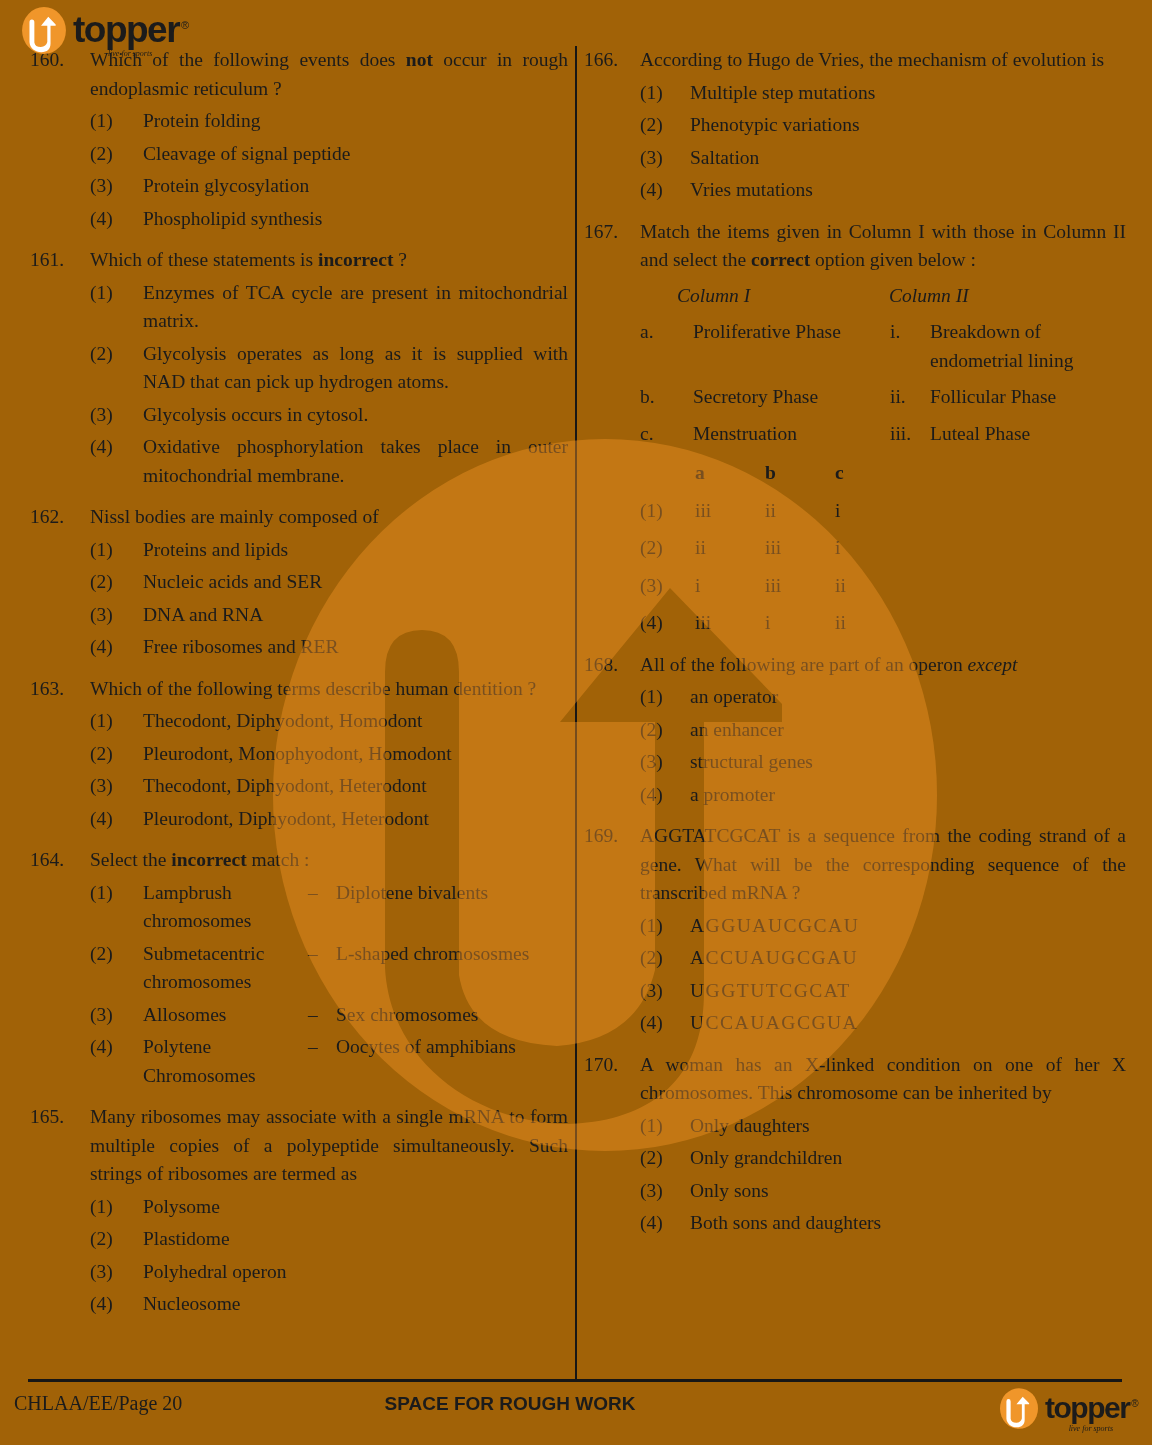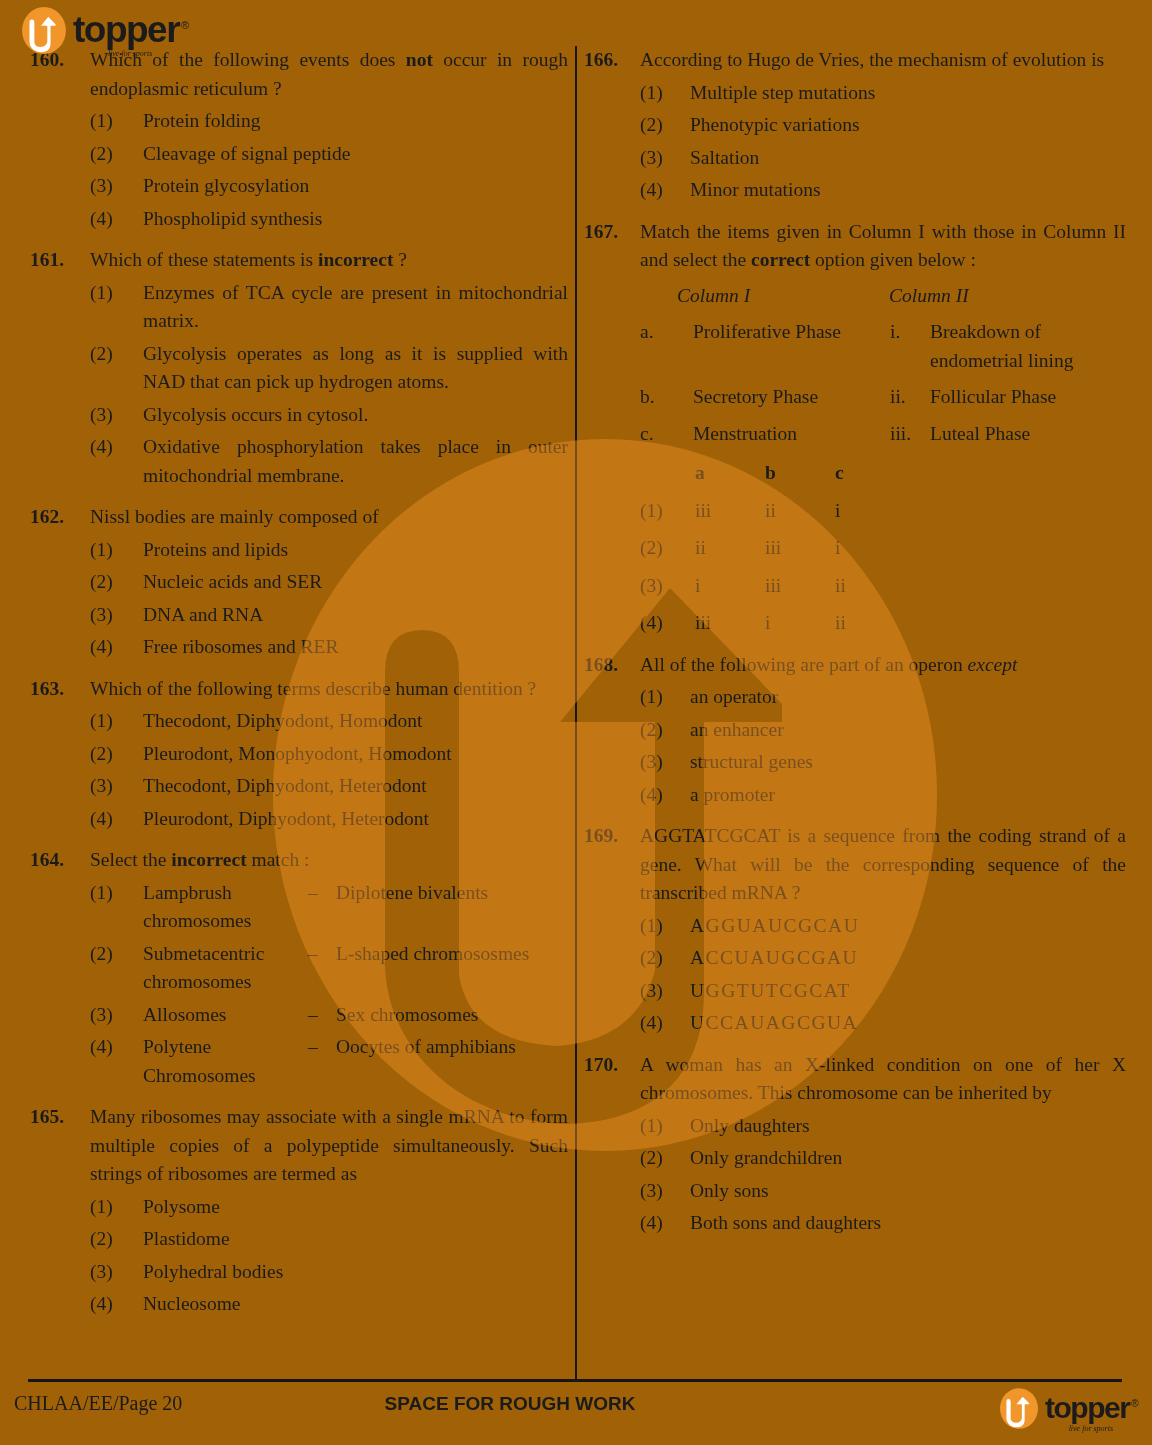--- a/index.html
+++ b/index.html
@@ -27,7 +27,7 @@
   .col-right{left:584px;width:542px}
 
   .q{display:flex;margin-bottom:13px}
-  .qnum{flex:none;width:60px;font-weight:700}
+  .qnum{flex:none;width:60px;font-weight:400}
   .col-right .qnum{width:56px}
   .qbody{flex:1;min-width:0}
   .qtext{margin:0;text-align:justify}

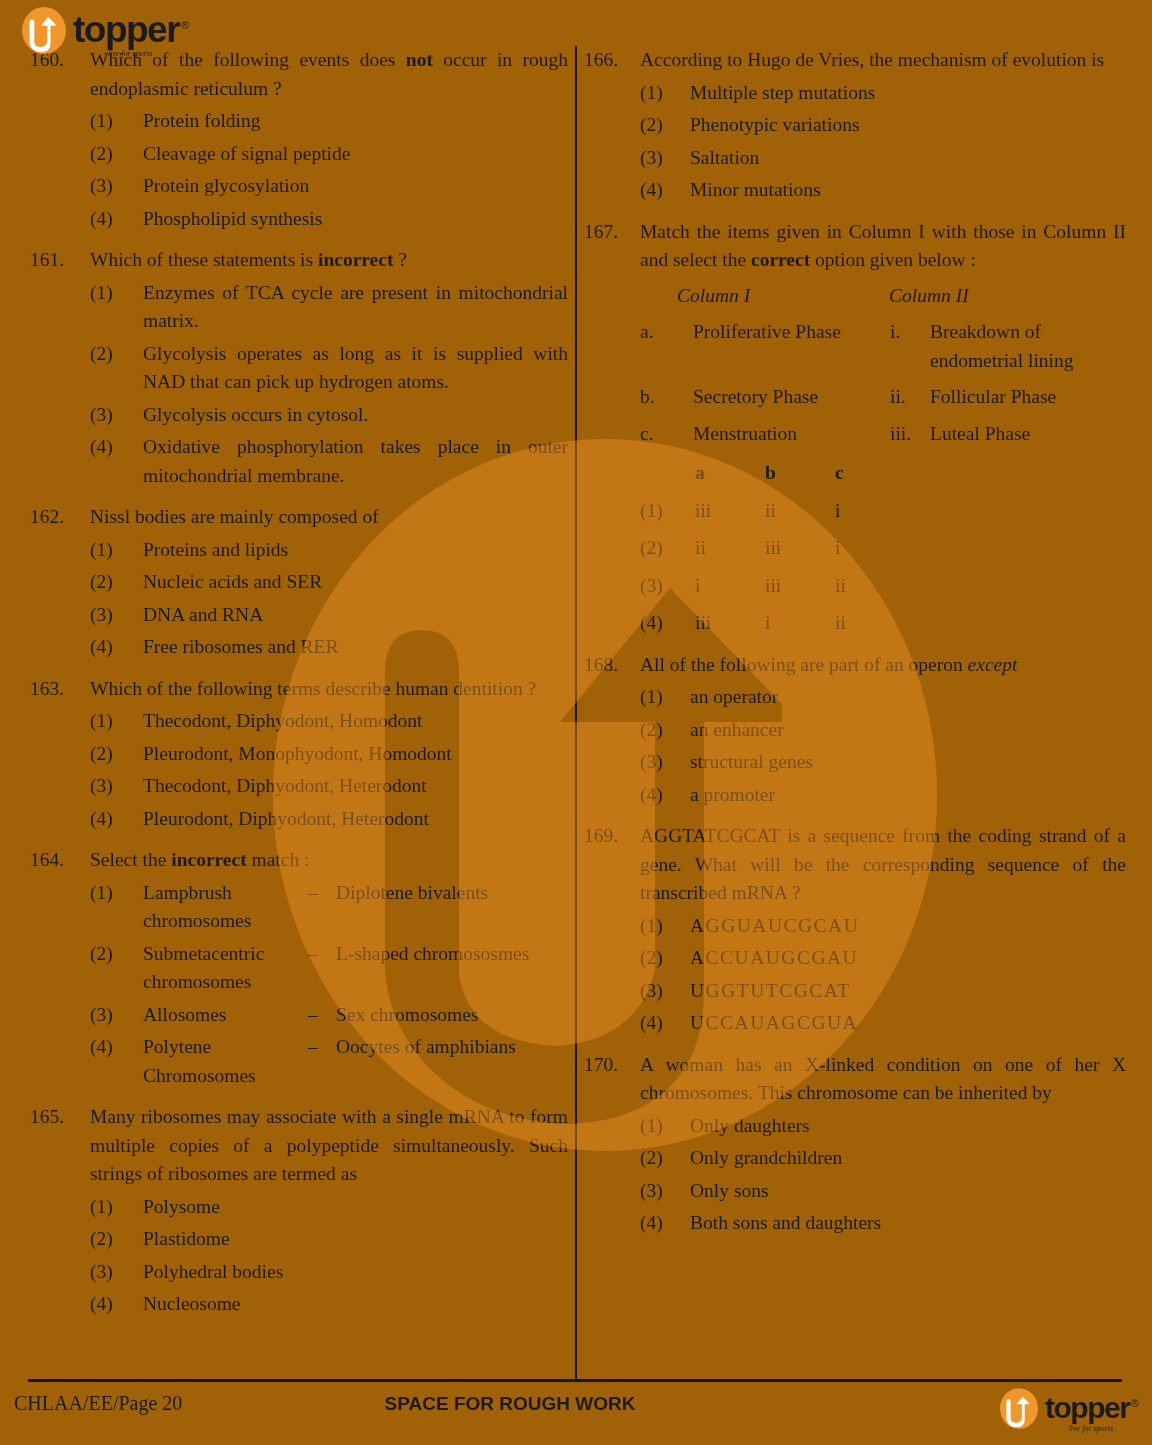--- a/index.html
+++ b/index.html
@@ -268,7 +268,7 @@
           </div>
         <div class="opt">
             <span class="olabel">(4)</span>
-            <span class="otext">Minor mutations</span>
+            <span class="otext">Vries mutations</span>
           </div>
       </div>
     </div>

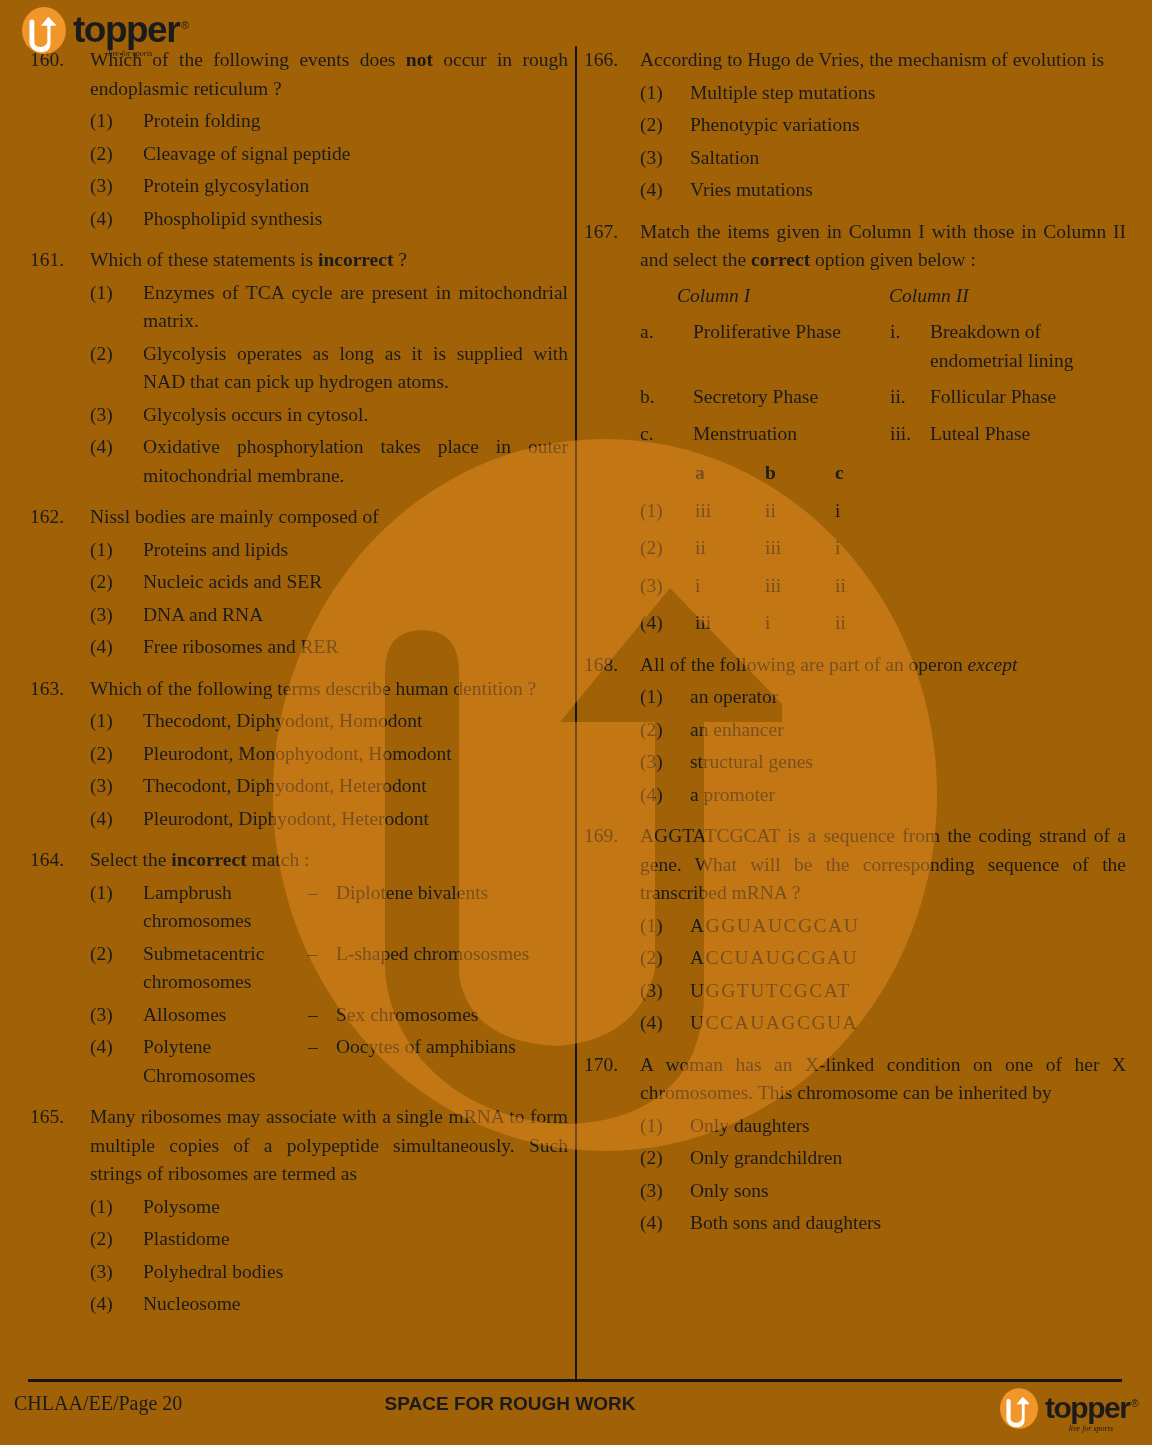--- a/index.html
+++ b/index.html
@@ -237,7 +237,7 @@
           </div>
         <div class="opt">
             <span class="olabel">(3)</span>
-            <span class="otext">Polyhedral bodies</span>
+            <span class="otext">Polyhedral operon</span>
           </div>
         <div class="opt">
             <span class="olabel">(4)</span>

